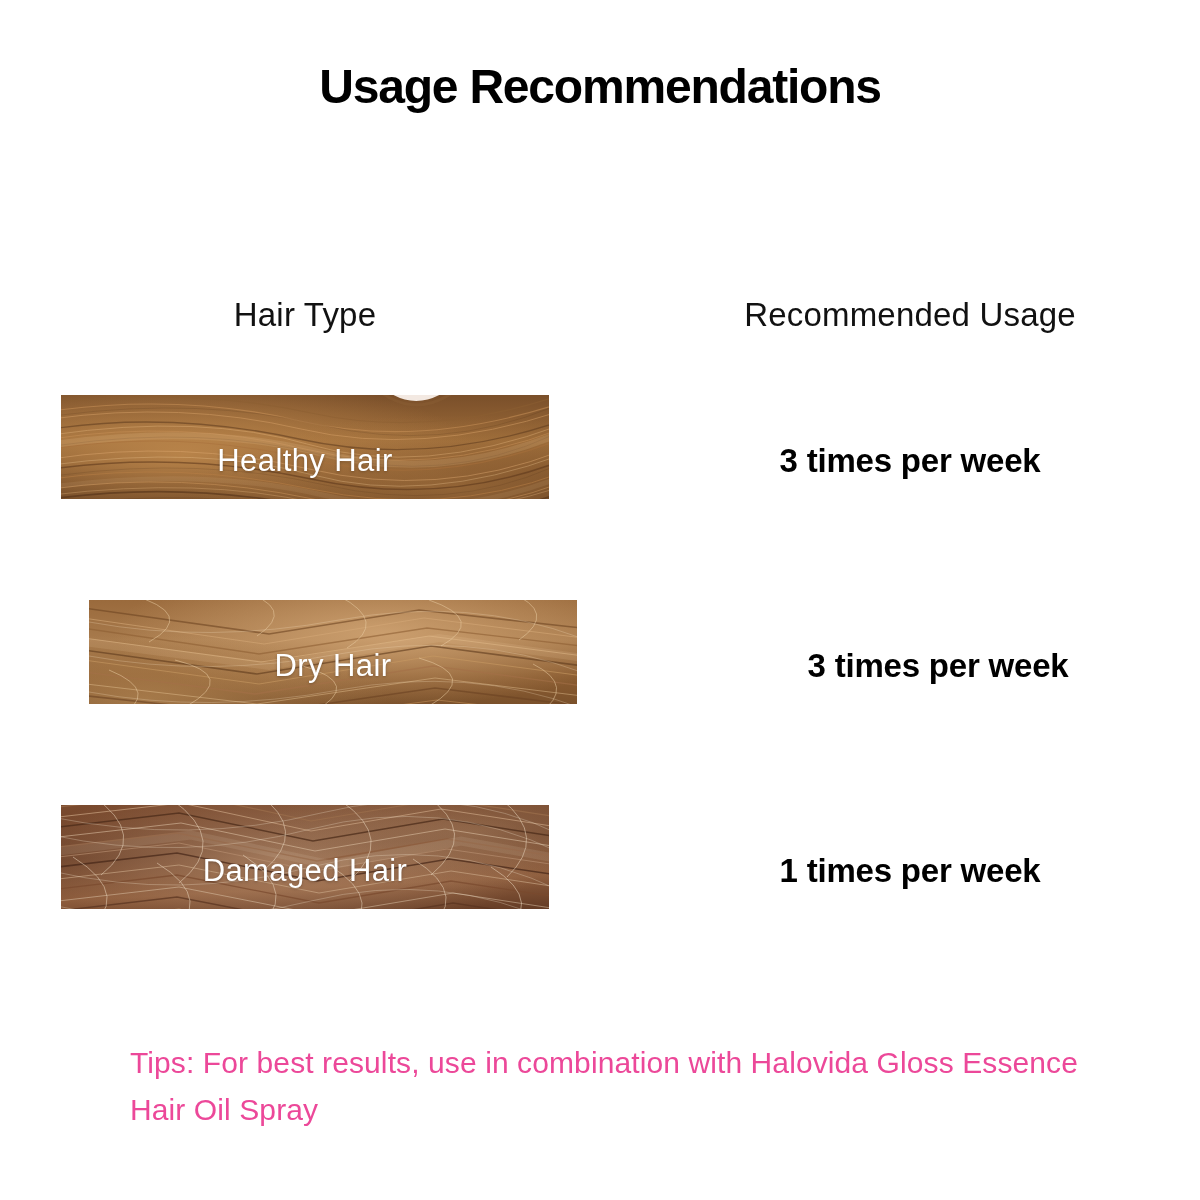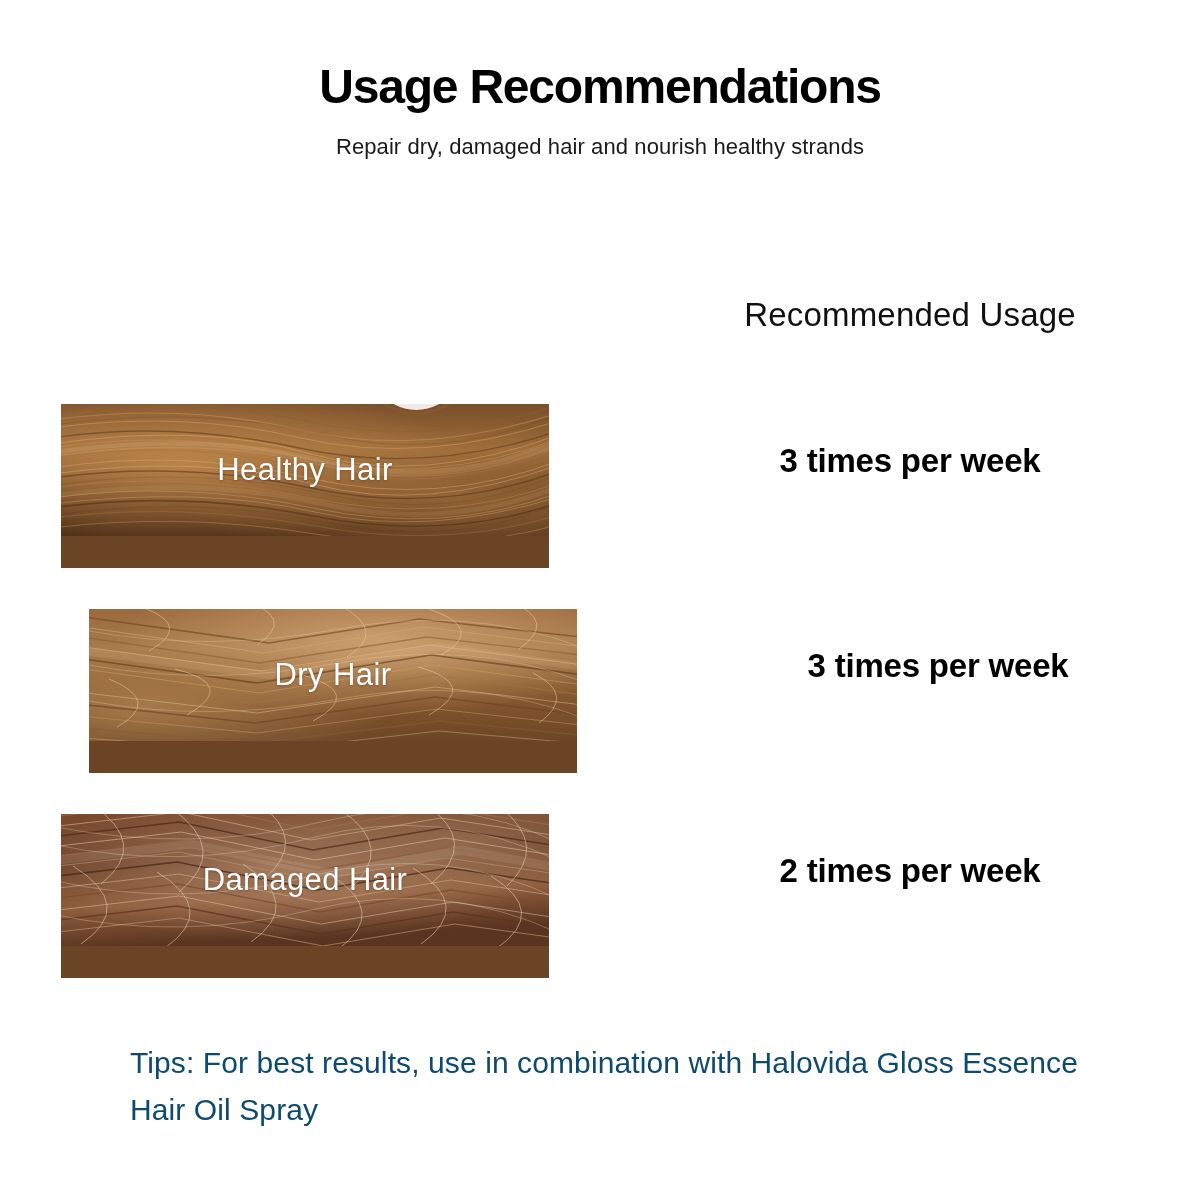--- a/index.html
+++ b/index.html
@@ -71,7 +71,6 @@
 
   <div class="hdr">
     <div class="title">Usage Recommendations</div>
-    <div class="subtitle">Repair dry, damaged hair and nourish healthy strands</div>
   </div>
 
   <div class="table">

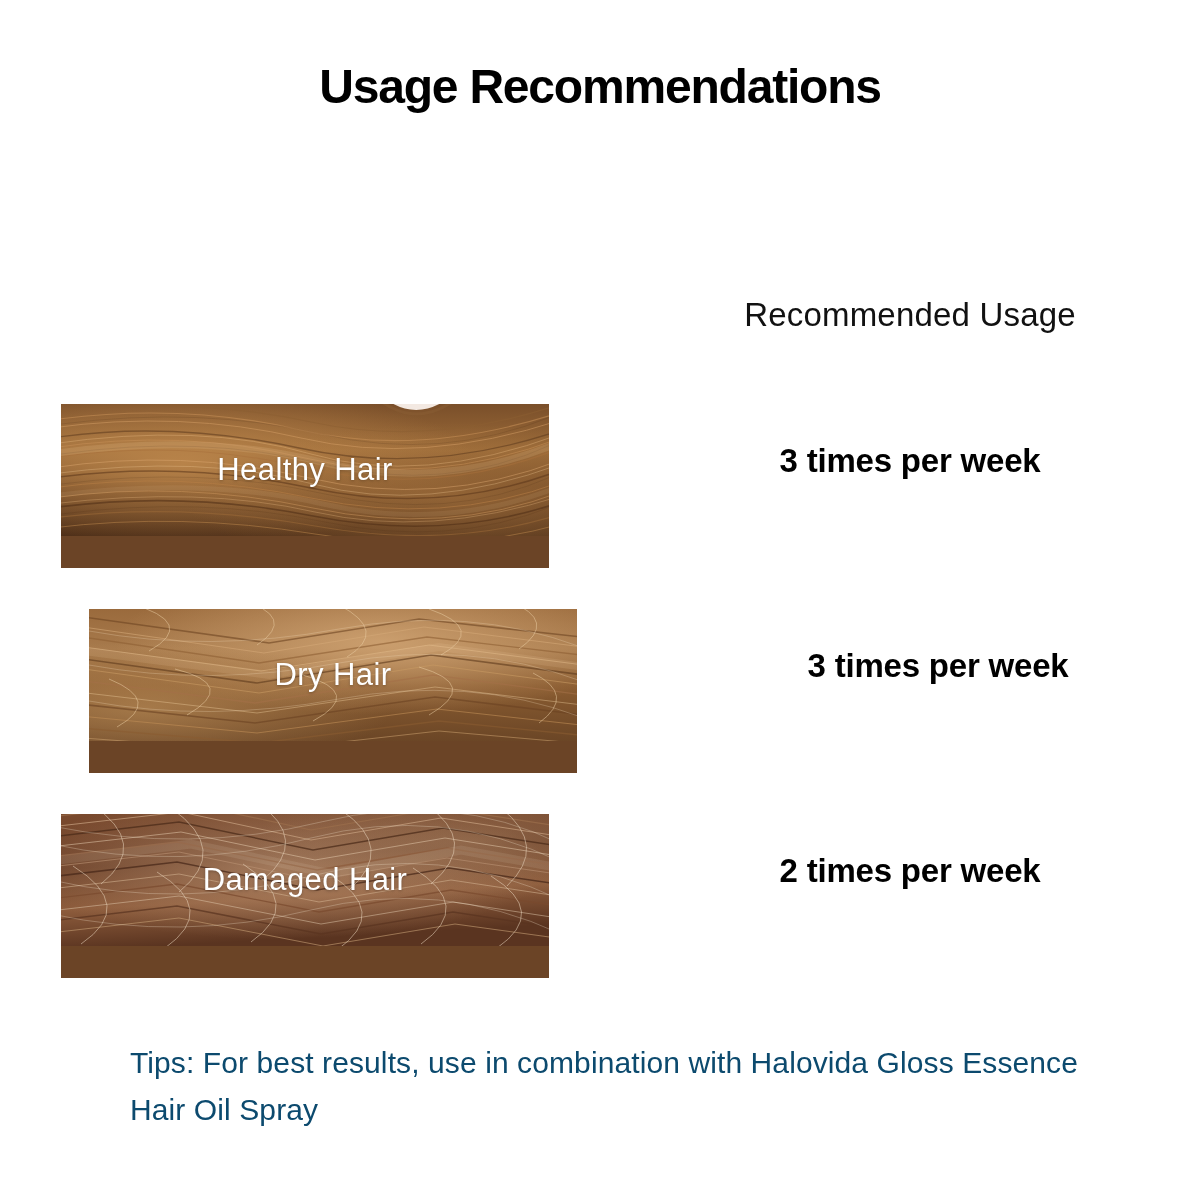--- a/index.html
+++ b/index.html
@@ -75,6 +75,7 @@
 
   <div class="table">
 
+    <div class="col-head type">Hair Type</div>
     <div class="col-head usage">Recommended Usage</div>
 
     <div class="row r1">

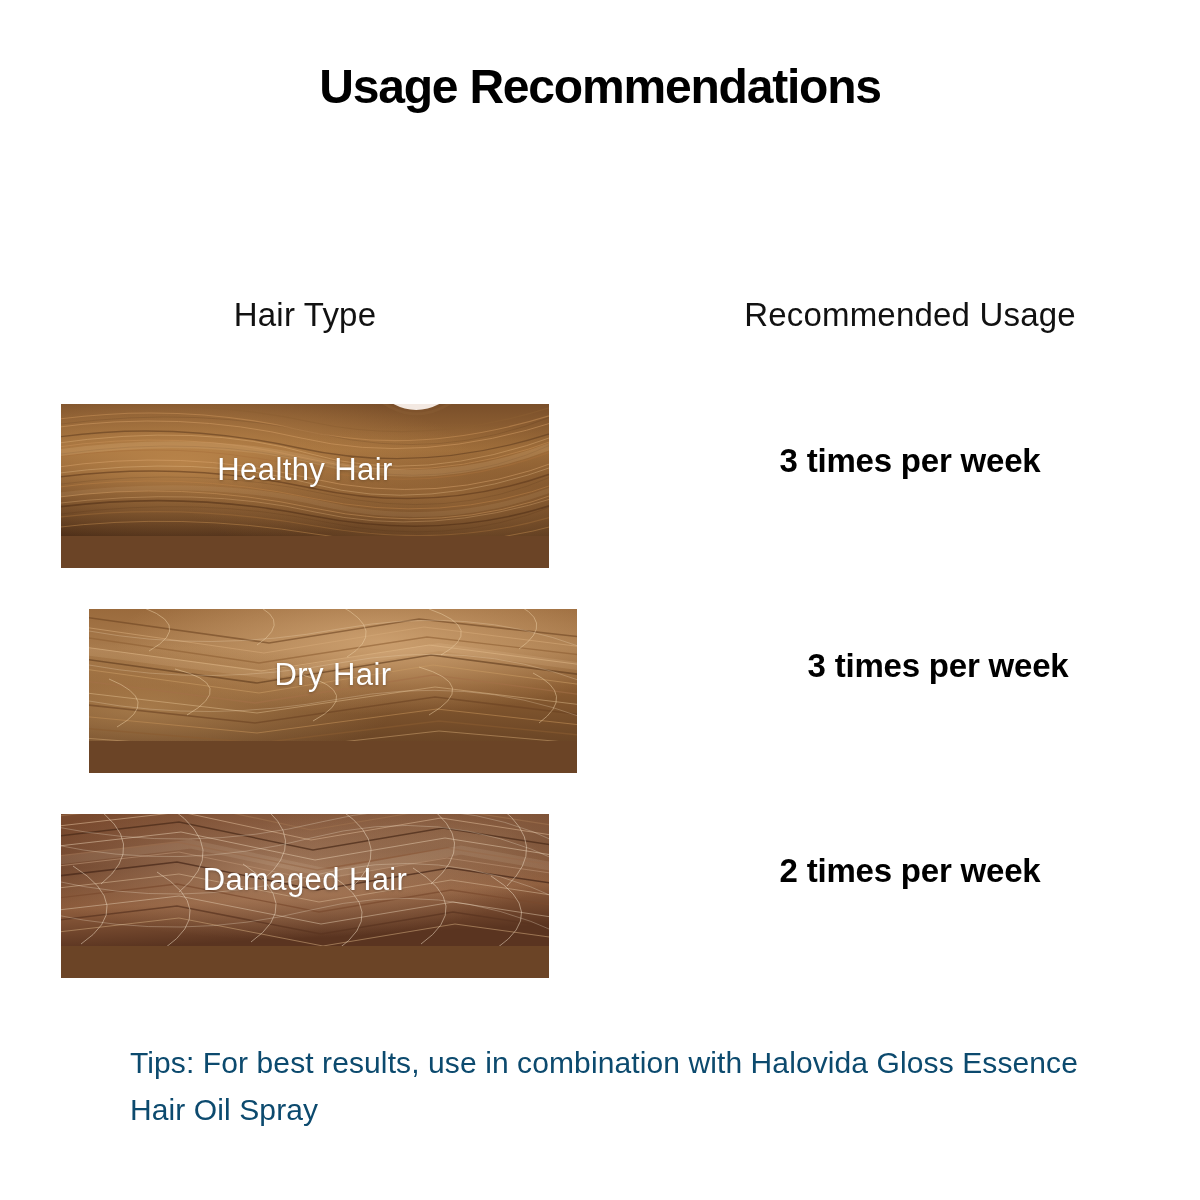--- a/index.html
+++ b/index.html
@@ -39,7 +39,7 @@
   .row.r3 { top:805px; }
 
   .thumb {
-    position:absolute; left:61px; top:9px; width:488px; height:164px;
+    position:absolute; left:61px; top:0; width:488px; height:104px;
     overflow:hidden; background:#6b4426;
   }
   .thumb svg { display:block; width:488px; height:132px; }

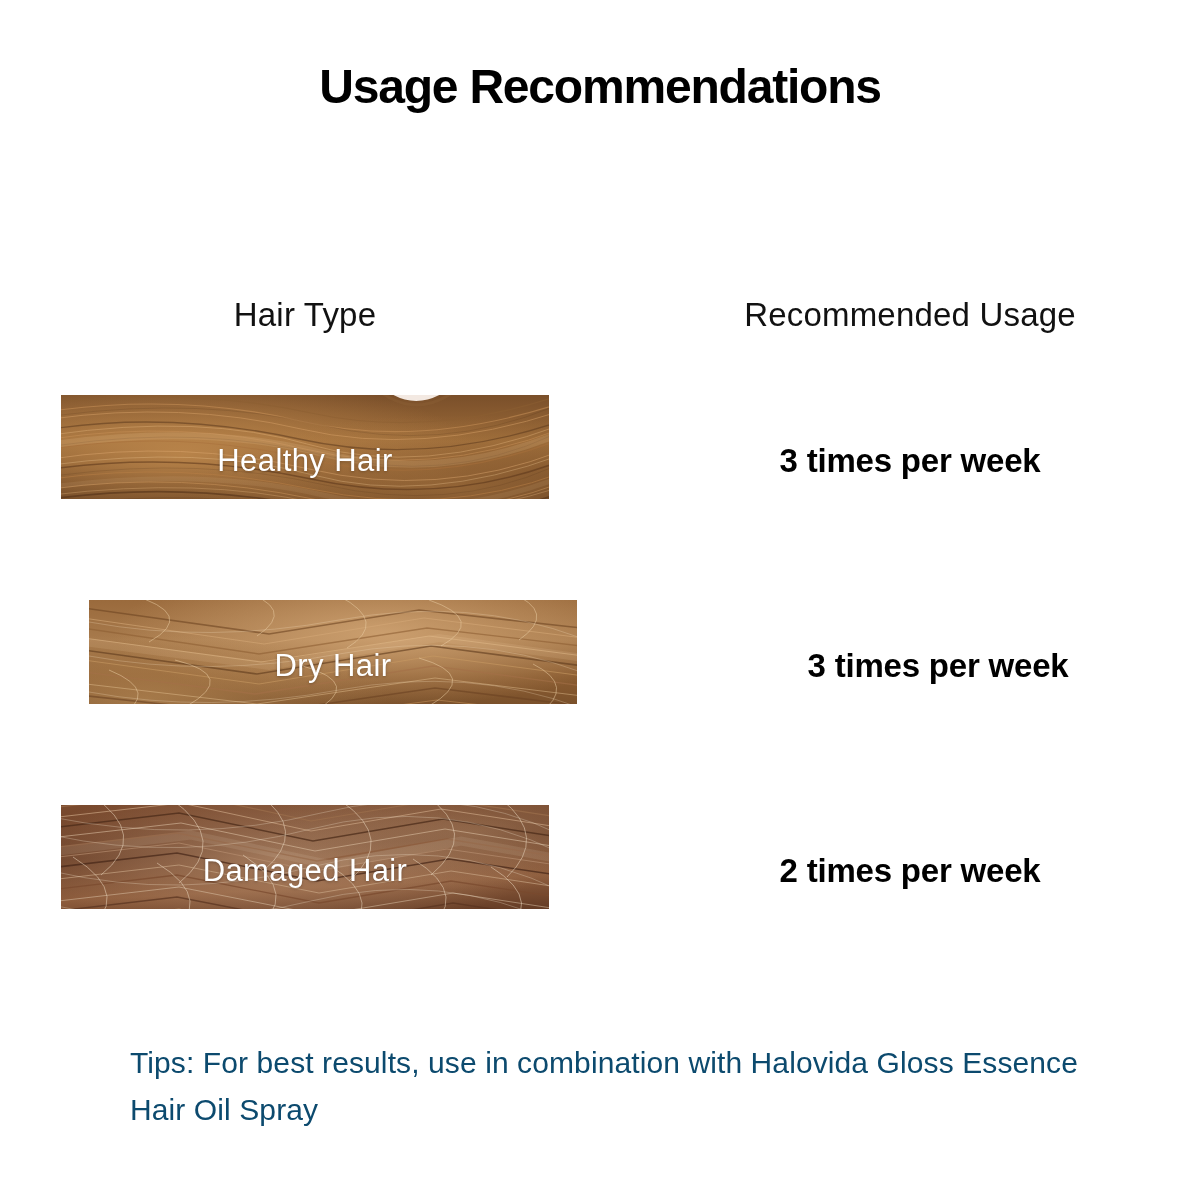--- a/index.html
+++ b/index.html
@@ -277,7 +277,7 @@
         </svg>
         <div class="thumb-label">Damaged Hair</div>
       </div>
-      <div class="usage-cell">2 times per week</div>
+      <div class="usage-cell">1 times per week</div>
     </div>
 
   </div>

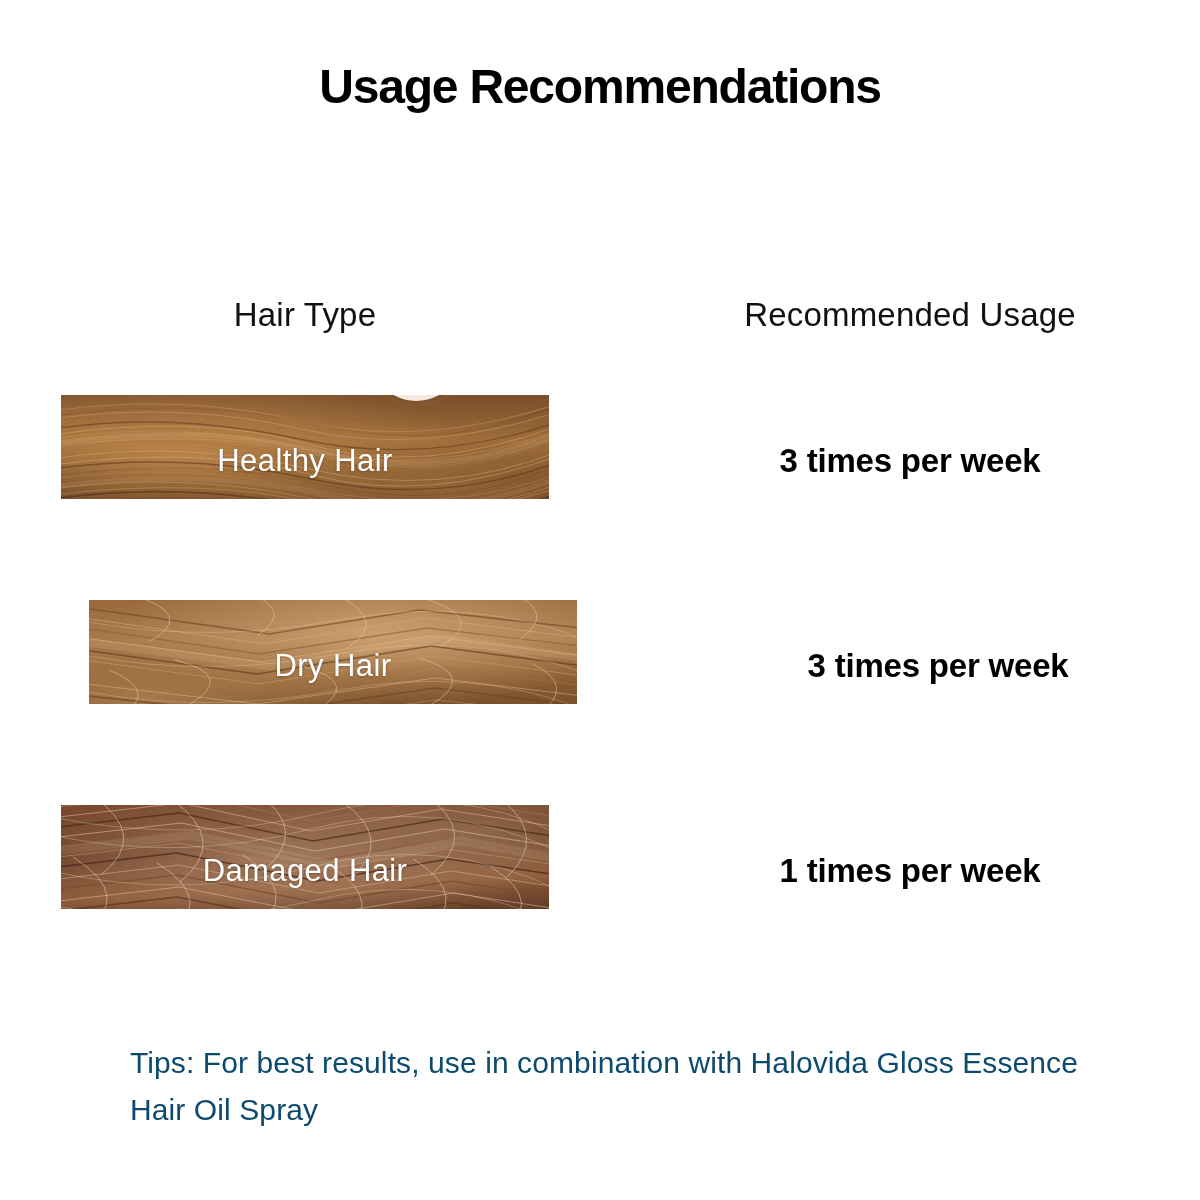--- a/index.html
+++ b/index.html
@@ -60,7 +60,7 @@
   
   .tips {
     position:absolute; left:130px; top:1040px; width:980px;
-    font-size:30px; font-weight:400; color:#0c4a6e;
+    font-size:30px; font-weight:400; color:#ec4899;
     line-height:1.55; letter-spacing:0.1px;
   }
 </style>

